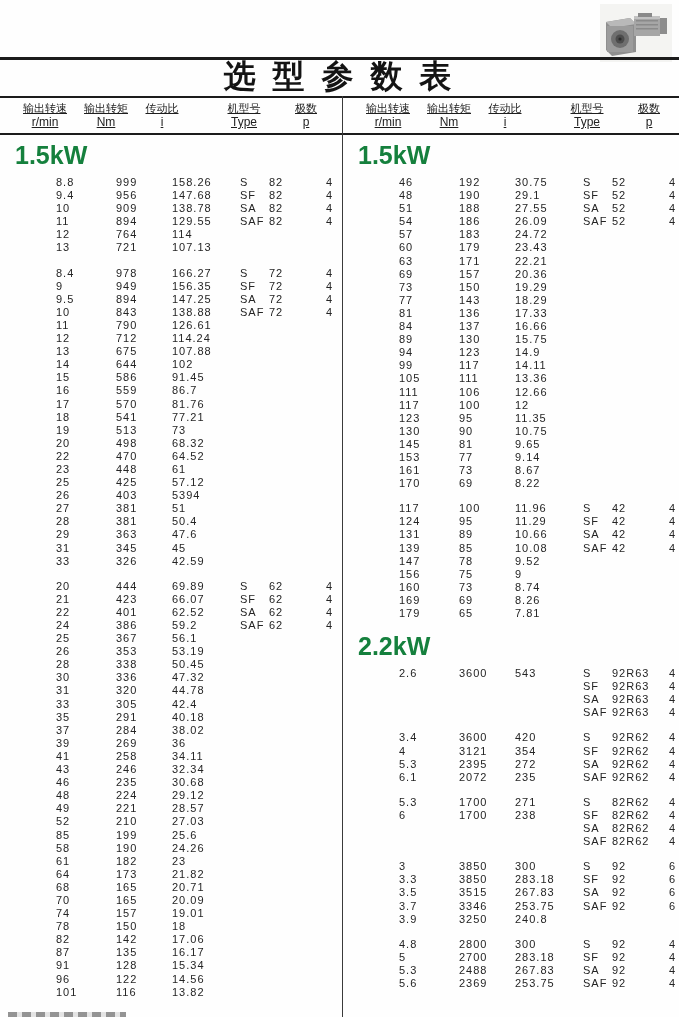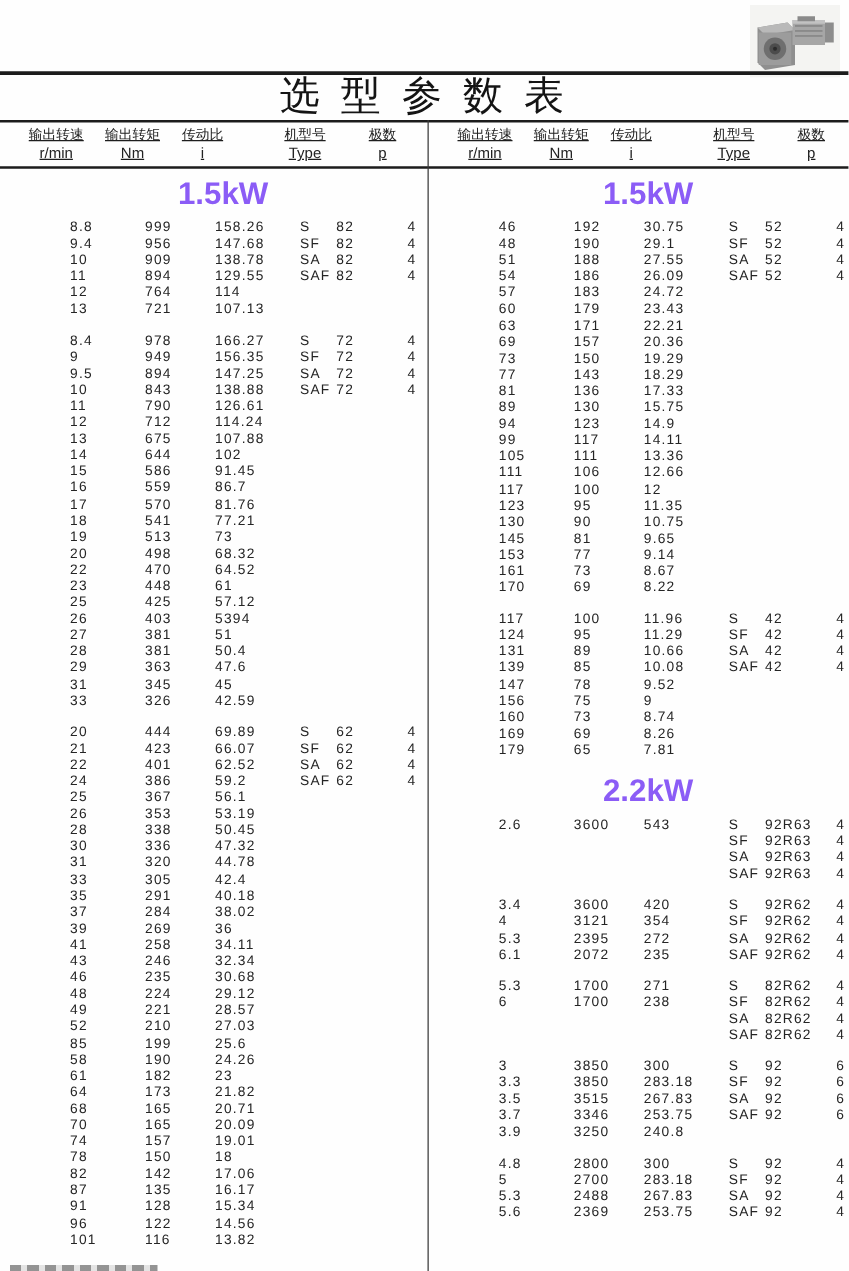--- a/index.html
+++ b/index.html
@@ -14,7 +14,7 @@
   .v-divider{position:absolute;left:342px;top:96px;bottom:0;width:1px;background:#3a3a3a;}
   .page-title{
     position:absolute;top:58px;left:0;right:0;height:37px;line-height:37px;
-    text-align:center;font-size:32px;font-weight:normal;letter-spacing:4px;color:#141414;
+    text-align:center;font-size:32px;font-weight:bold;letter-spacing:4px;color:#141414;
   }
   .motor-photo{position:absolute;left:600px;top:4px;width:72px;height:58px;}
   .header-row{position:absolute;top:101px;left:0;right:0;height:31px;}

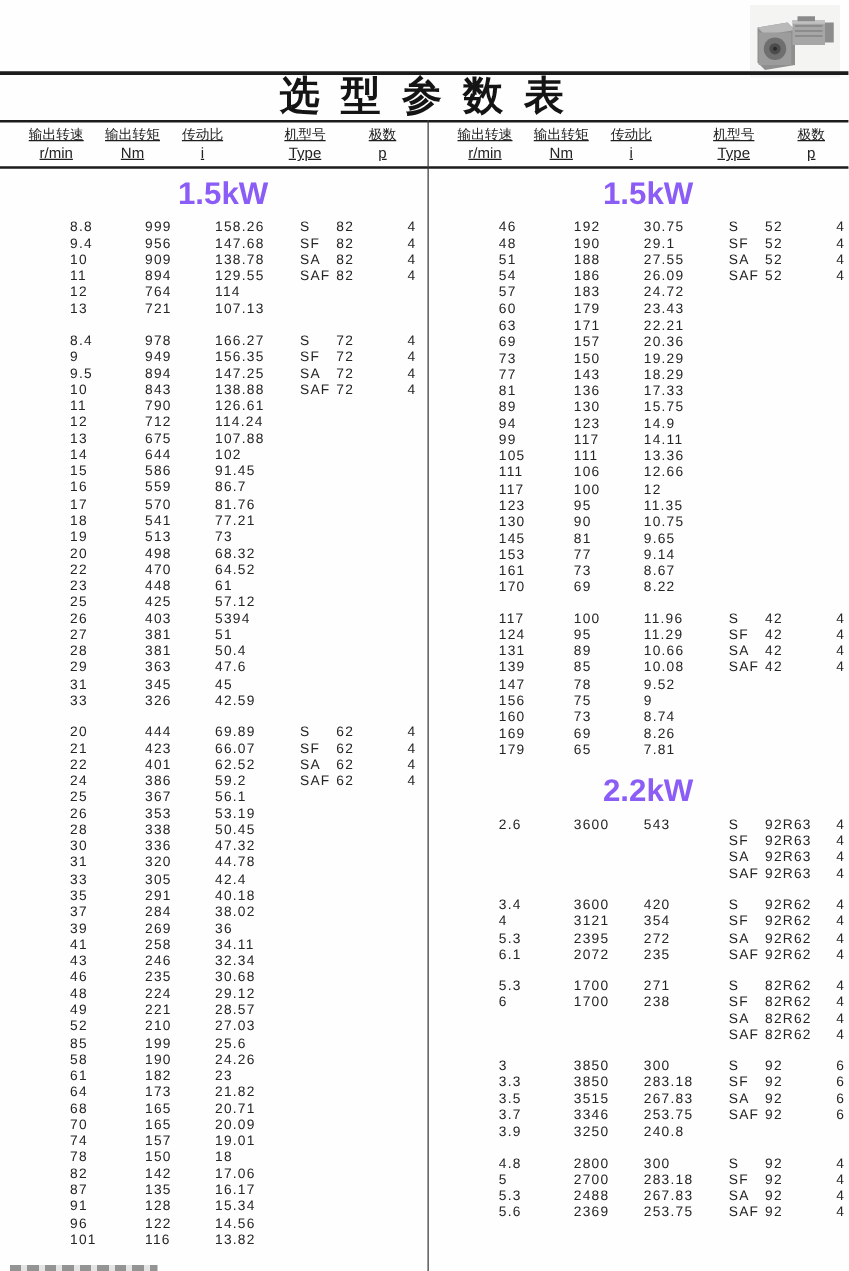--- a/index.html
+++ b/index.html
@@ -27,8 +27,8 @@
   .panel-left{left:0;width:342px;}
   .panel-right{left:343px;width:336px;}
   .section-heading{
-    font-size:25px;font-weight:bold;color:#8b5cf6;
-    line-height:28px;margin:3px 0 7px 15px;letter-spacing:0;text-align:center;
+    font-size:25px;font-weight:bold;color:#15803d;
+    line-height:28px;margin:3px 0 7px 15px;letter-spacing:0;
   }
   .section-heading:not(:first-child){margin-top:12px;}
   .group{margin-bottom:12px;padding-left:22px;}

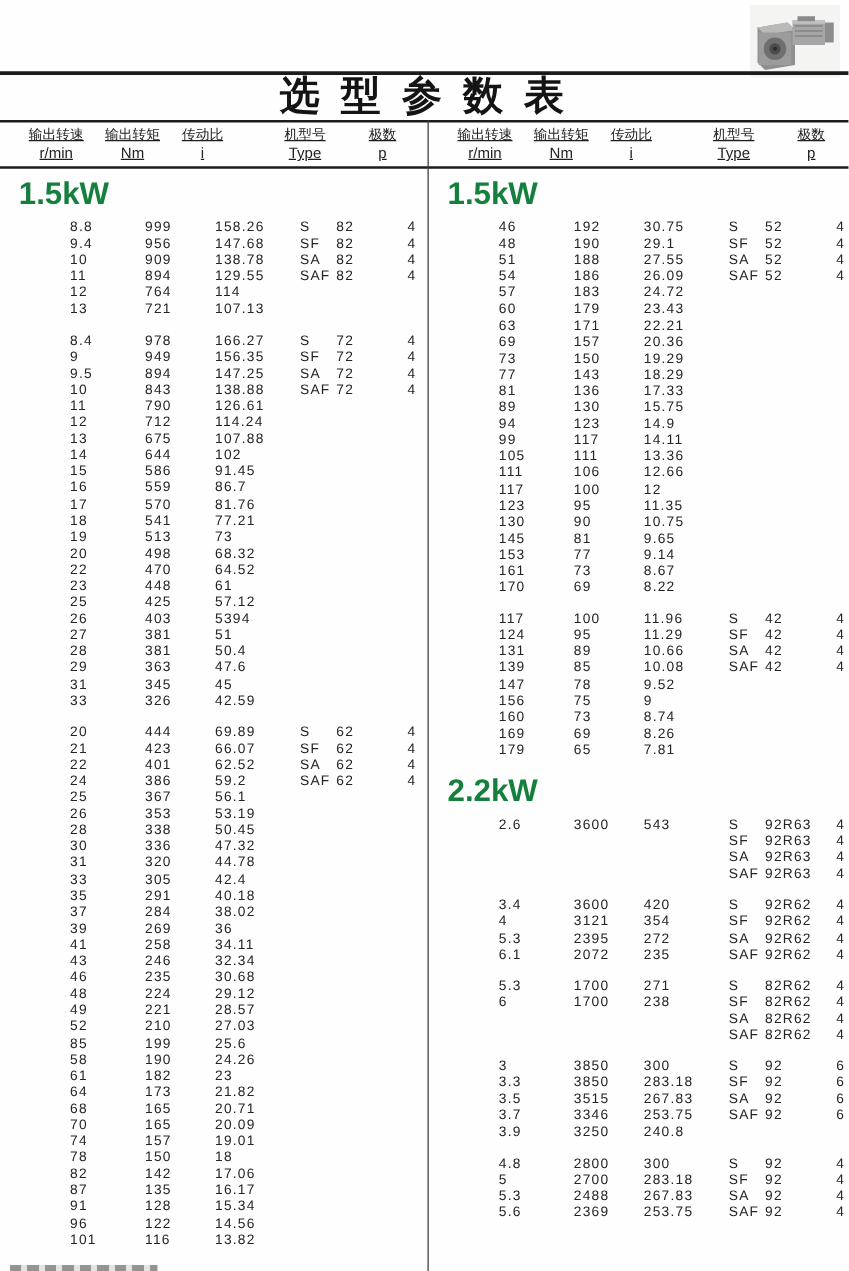--- a/index.html
+++ b/index.html
@@ -536,6 +536,11 @@
           <span class="f2">17.33</span>
         </div>
         <div class="row">
+          <span class="f0">84</span>
+          <span class="f1">137</span>
+          <span class="f2">16.66</span>
+        </div>
+        <div class="row">
           <span class="f0">89</span>
           <span class="f1">130</span>
           <span class="f2">15.75</span>

